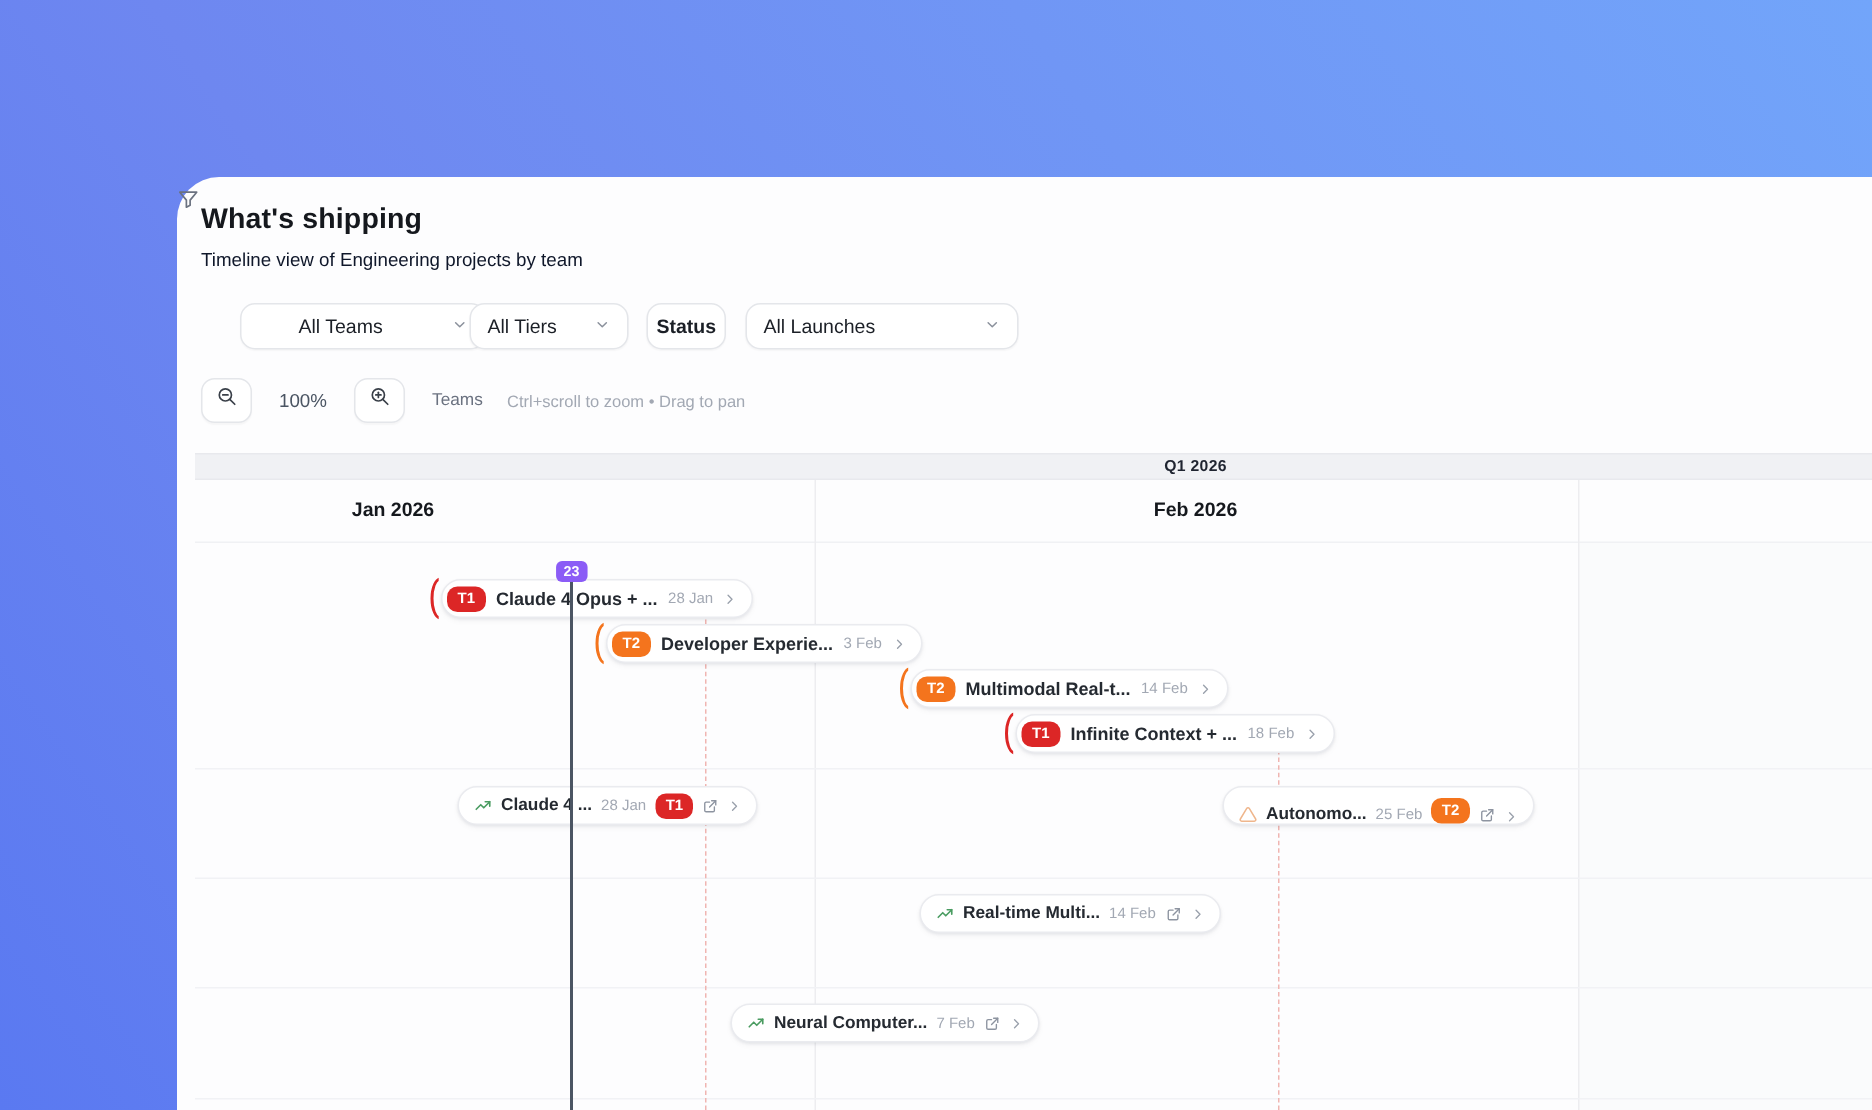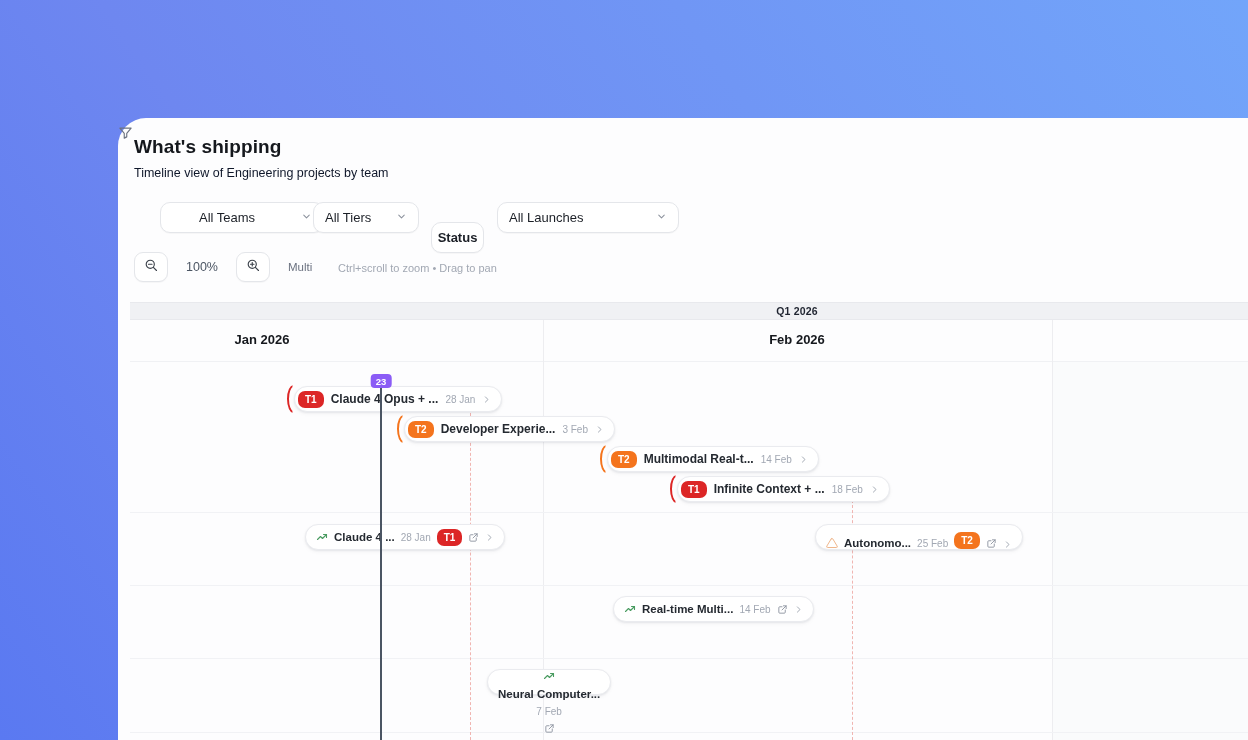--- a/index.html
+++ b/index.html
@@ -118,7 +118,7 @@
         </svg>
     </span>
   </div>
-  <div class="ctl status" style="left:313px; top:84px; width:53px;margin-top:20px;">
+  <div class="ctl status" style="left:313px; top:84px; width:53px;">
     <span>Status</span>
   </div>
   <div class="ctl" style="left:379px; top:84px; width:182px;">

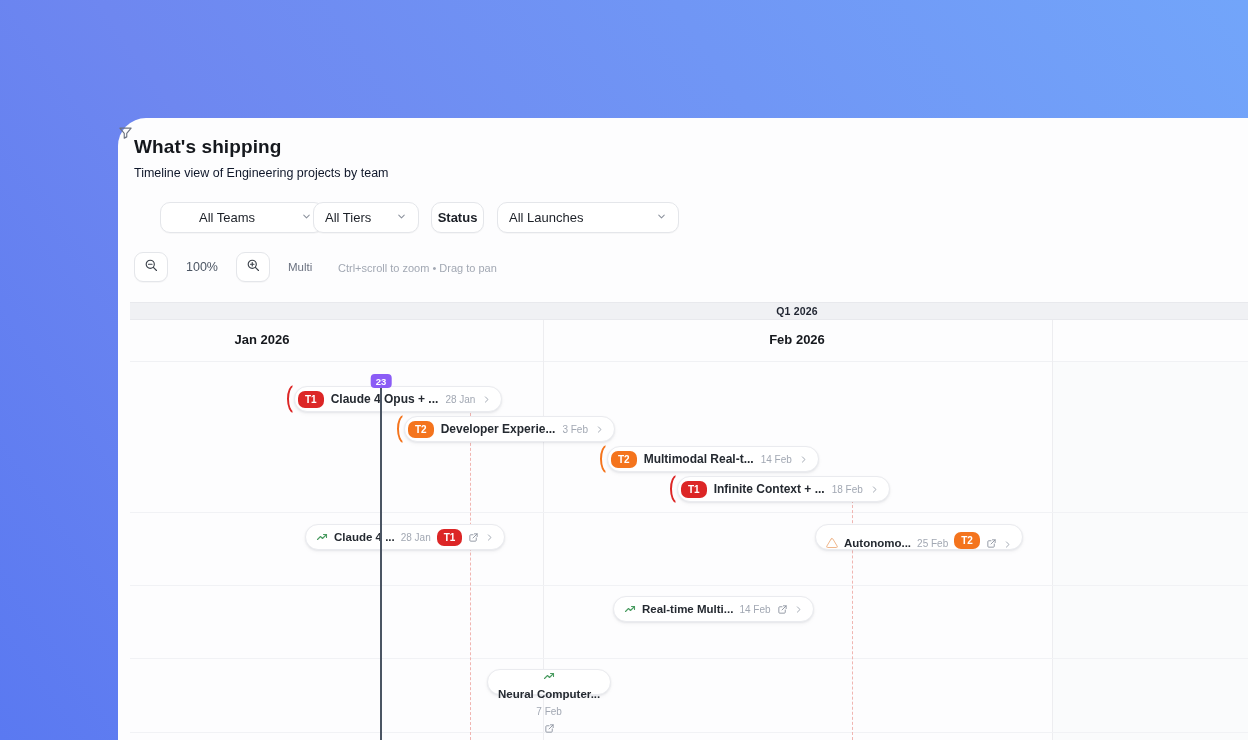--- a/index.html
+++ b/index.html
@@ -151,7 +151,7 @@
           </svg>
       </span>
     </div>
-    <div class="zreset">Multi</div>
+    <div class="zreset">Teams</div>
     <div class="zhint">Ctrl+scroll to zoom • Drag to pan</div>
   </div>
 

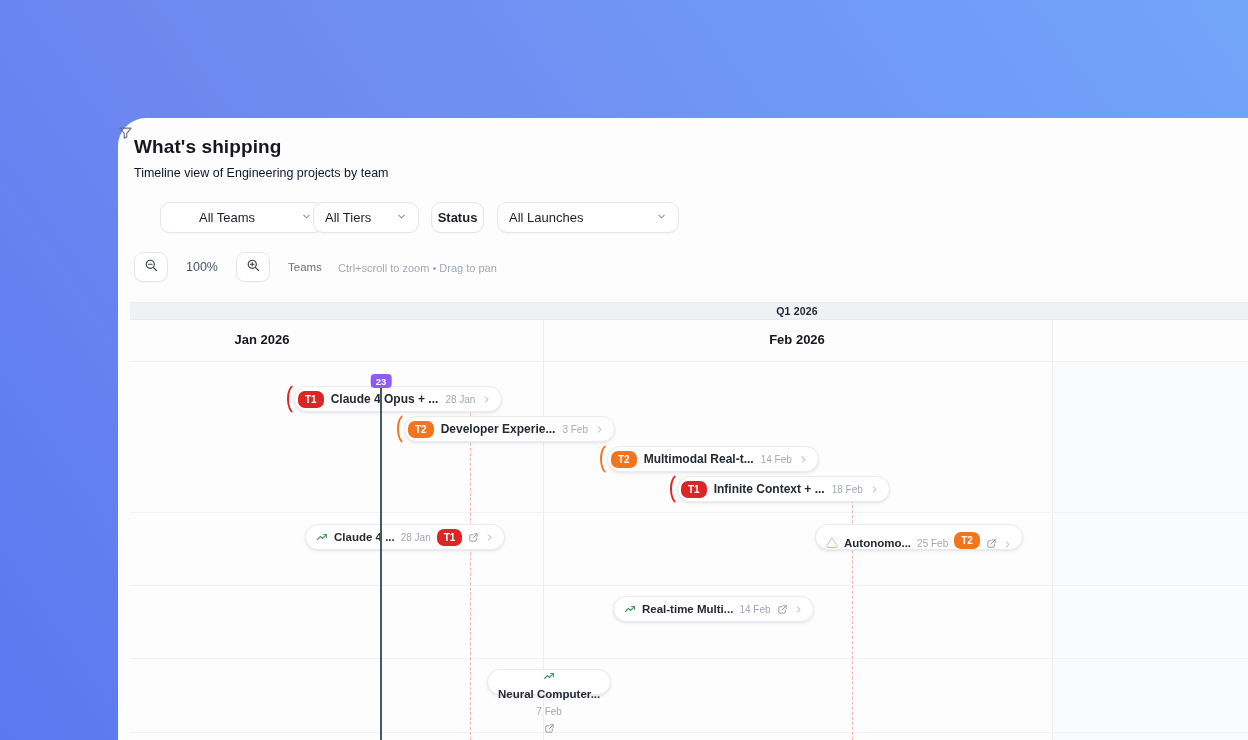--- a/index.html
+++ b/index.html
@@ -297,7 +297,7 @@
           </svg>
         </span>
     </div>
-    <div class="launch" style="left:357px; top:367px;flex-direction:column;">
+    <div class="launch" style="left:357px; top:367px;">
       <span class="icn trend">
           <svg width="12" height="12" viewBox="0 0 24 24" fill="none" stroke="currentColor" stroke-width="2.2" stroke-linecap="round" stroke-linejoin="round">
             <polyline points="3 17 9 11 13 15 21 7"></polyline>

